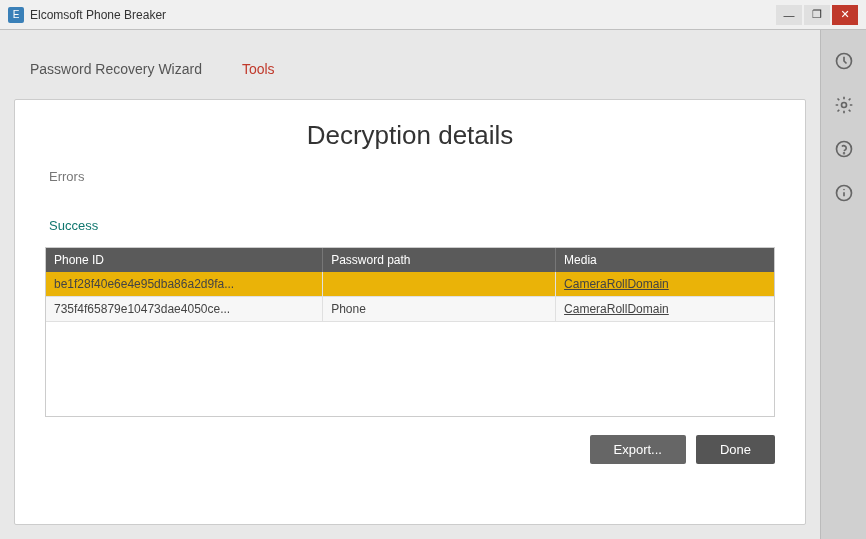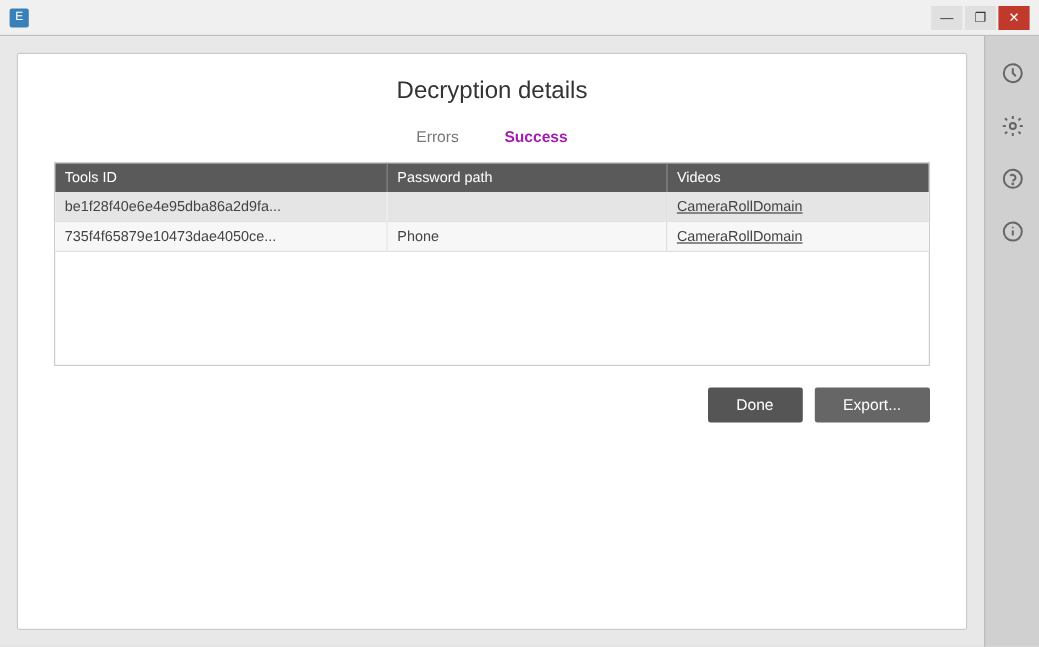--- a/index.html
+++ b/index.html
@@ -257,6 +257,7 @@
     <div class="title-bar-icon">
       <span>E</span>
     </div>
+    <span class="title-bar-title">Elcomsoft Phone Breaker</span>
   </div>
   <div class="title-bar-controls">
     <button class="tb-btn">—</button>

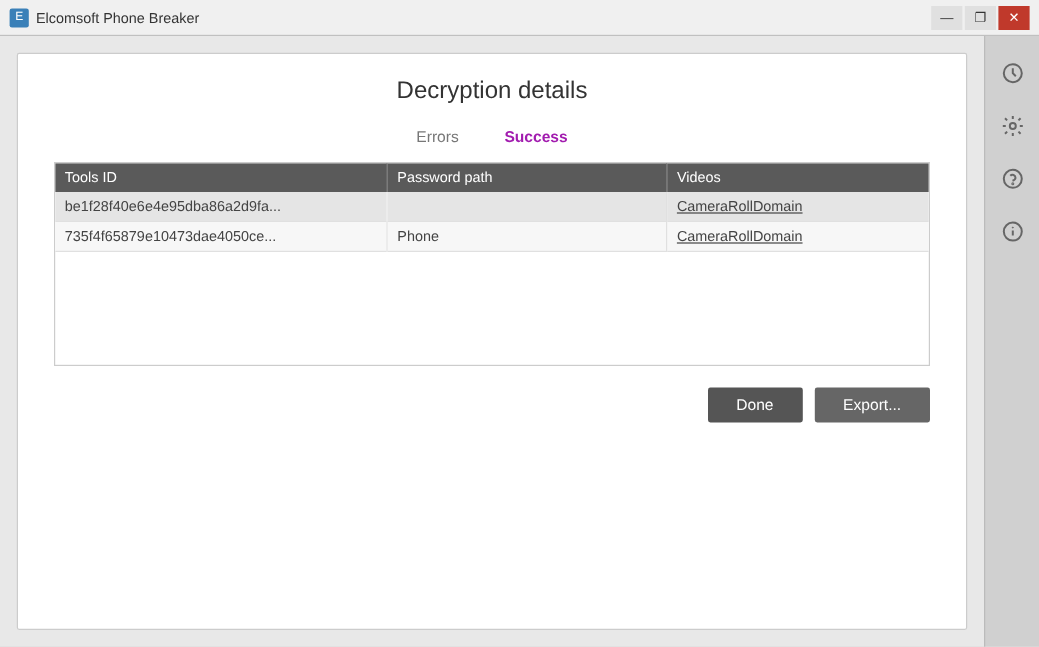--- a/index.html
+++ b/index.html
@@ -269,6 +269,14 @@
 <div class="main-container">
   <div class="left-area">
 
+    <div class="nav-tabs">
+      <div class="nav-tab">
+        <span>Password Recovery Wizard</span>
+      </div>
+      <div class="nav-tab active">
+        <span>Tools</span>
+      </div>
+    </div>
 
     <div class="content-panel">
       <h2 class="panel-title">Decryption details</h2>

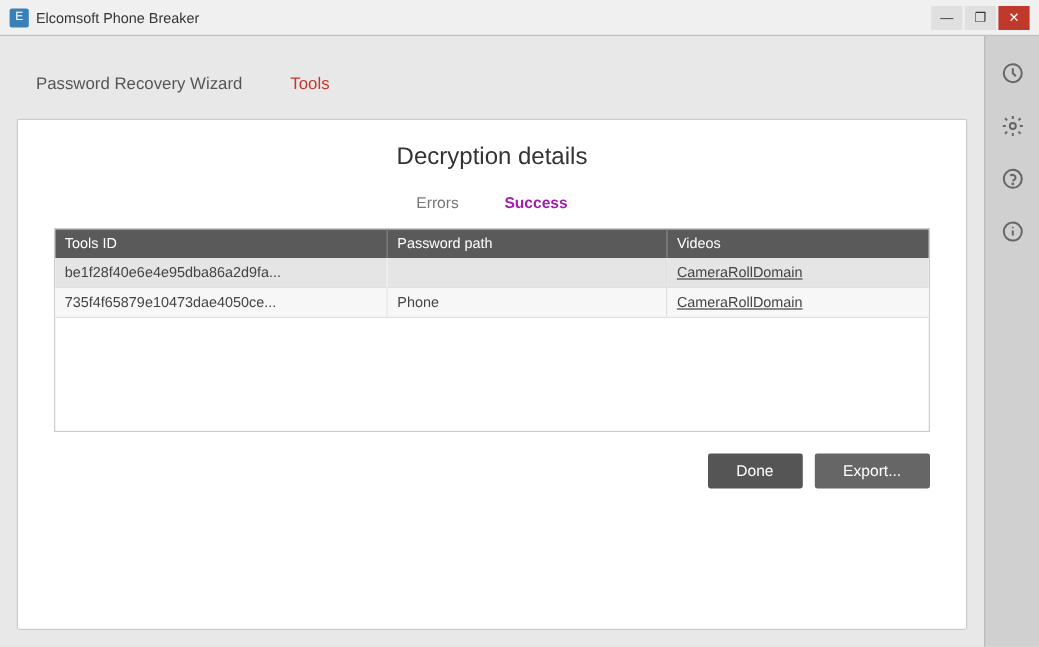--- a/index.html
+++ b/index.html
@@ -123,7 +123,7 @@
     }
 
     .panel-title {
-      font-size: 20px;
+      font-size: 26px;
       font-weight: 400;
       color: #333;
       text-align: center;

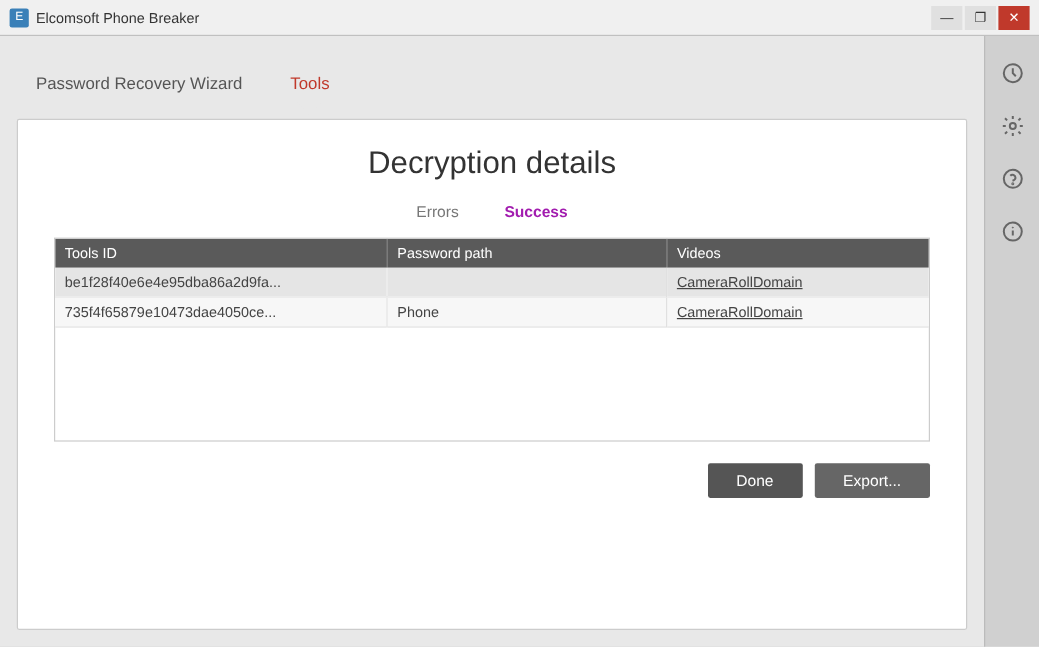--- a/index.html
+++ b/index.html
@@ -136,6 +136,7 @@
       justify-content: center;
       gap: 30px;
       margin-bottom: 12px;
+      flex-direction: column;
     }
     .sub-tab {
       font-size: 13px;

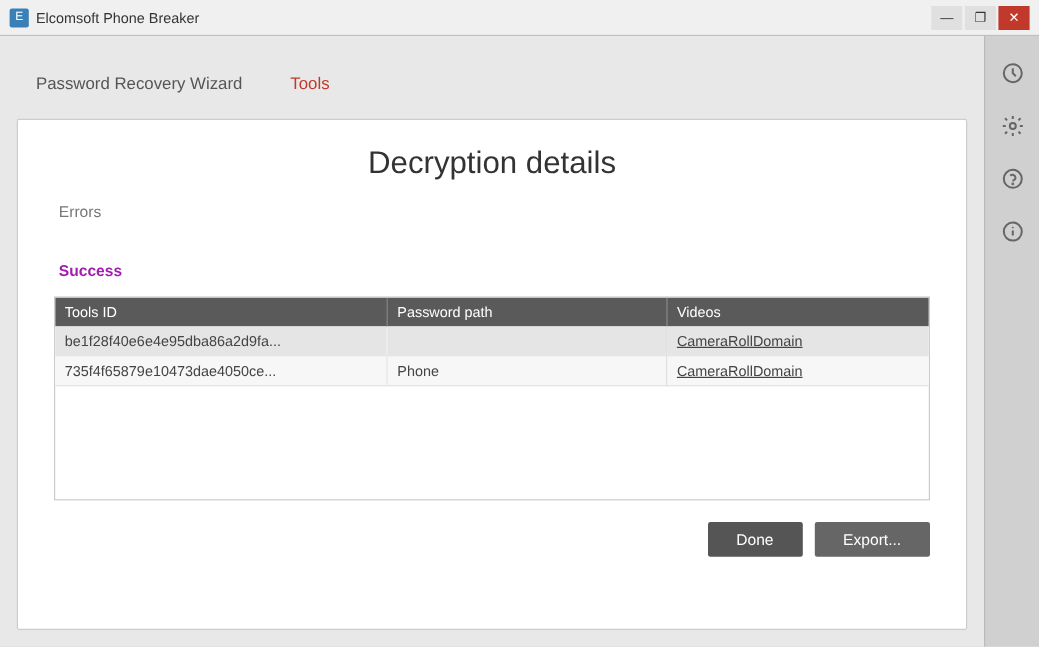--- a/index.html
+++ b/index.html
@@ -145,8 +145,8 @@
       padding: 2px 4px;
     }
     .sub-tab.active {
-      color: #a21caf;
-      font-weight: 700;
+      color: #0f766e;
+      font-weight: 400;
     }
 
     

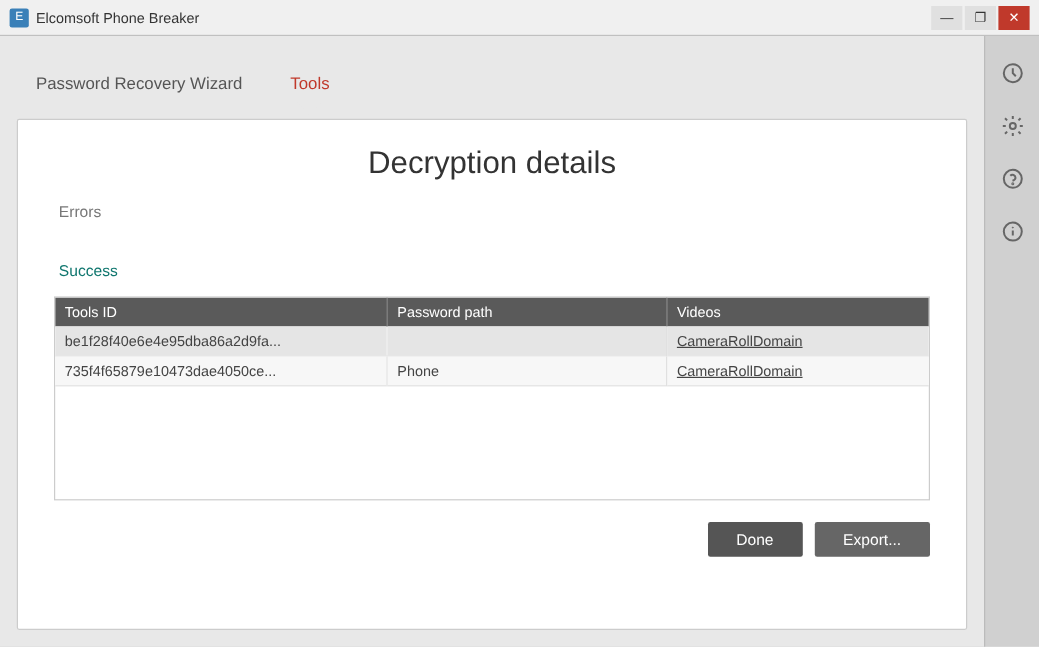--- a/index.html
+++ b/index.html
@@ -291,7 +291,7 @@
         <table class="file-table">
           <thead>
             <tr>
-              <th class="col-fileid">Tools ID</th>
+              <th class="col-fileid">Phone ID</th>
               <th class="col-path">Password path</th>
               <th class="col-domain">Videos</th>
             </tr>

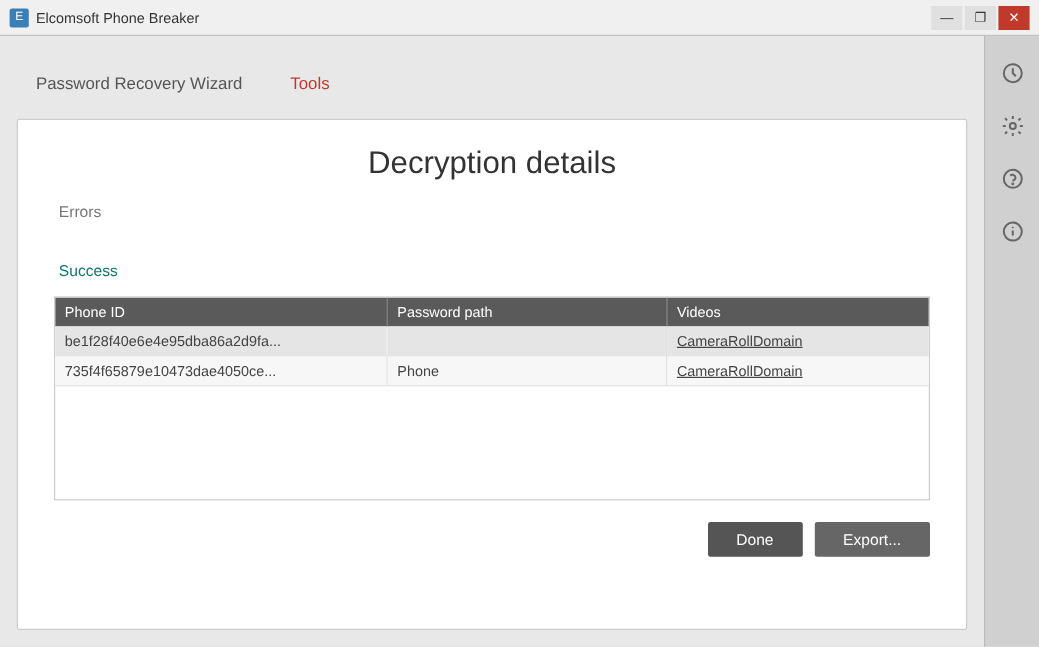--- a/index.html
+++ b/index.html
@@ -293,7 +293,7 @@
             <tr>
               <th class="col-fileid">Phone ID</th>
               <th class="col-path">Password path</th>
-              <th class="col-domain">Videos</th>
+              <th class="col-domain">Media</th>
             </tr>
           </thead>
           <tbody id="table-body">

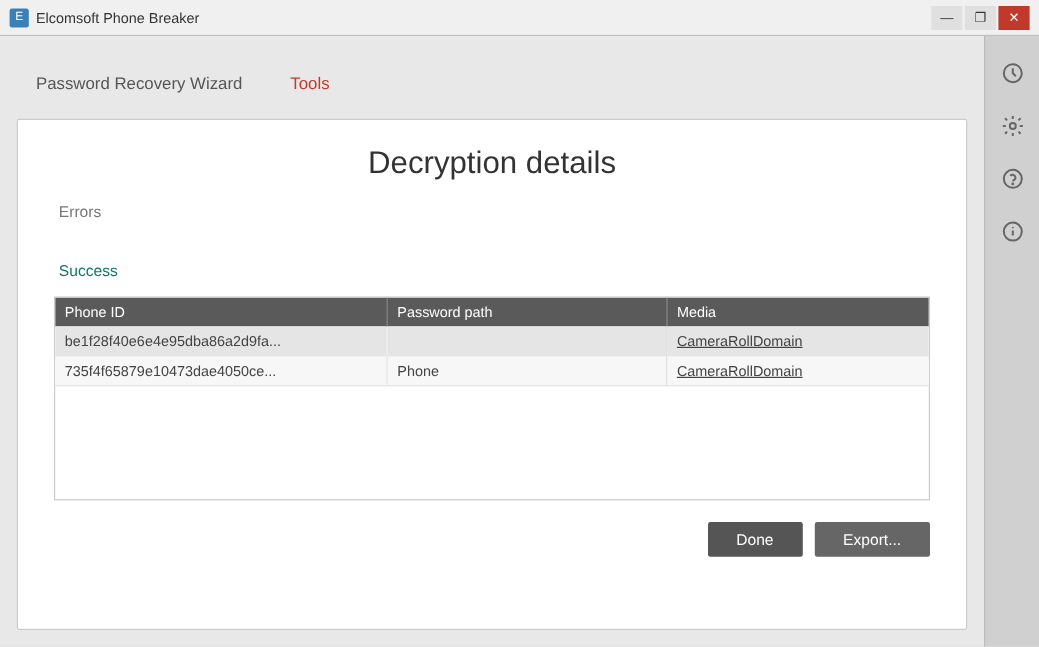--- a/index.html
+++ b/index.html
@@ -177,7 +177,7 @@
     }
     .file-table tbody tr {
       border-bottom: 1px solid #e0e0e0;
-      background: #e5e5e5;
+      background: #eab308;
     }
     .file-table tbody tr:nth-child(even) {
       background: #f7f7f7;

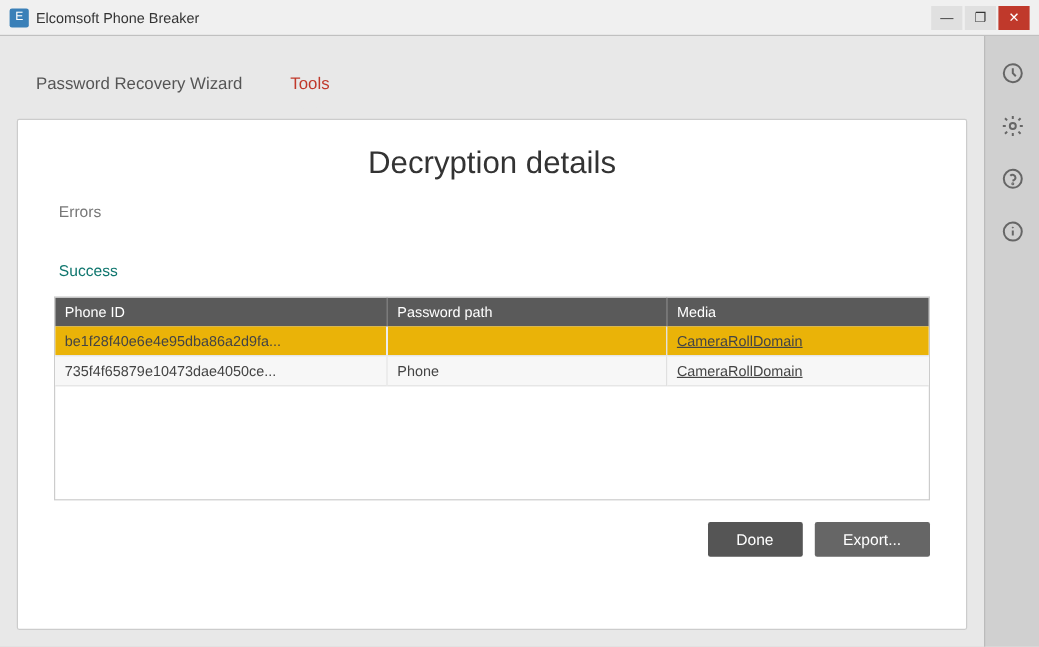--- a/index.html
+++ b/index.html
@@ -312,8 +312,8 @@
       </div>
 
       <div class="button-row">
+        <button class="btn btn-export">Export...</button>
         <button class="btn btn-done">Done</button>
-        <button class="btn btn-export">Export...</button>
       </div>
     </div>
 

